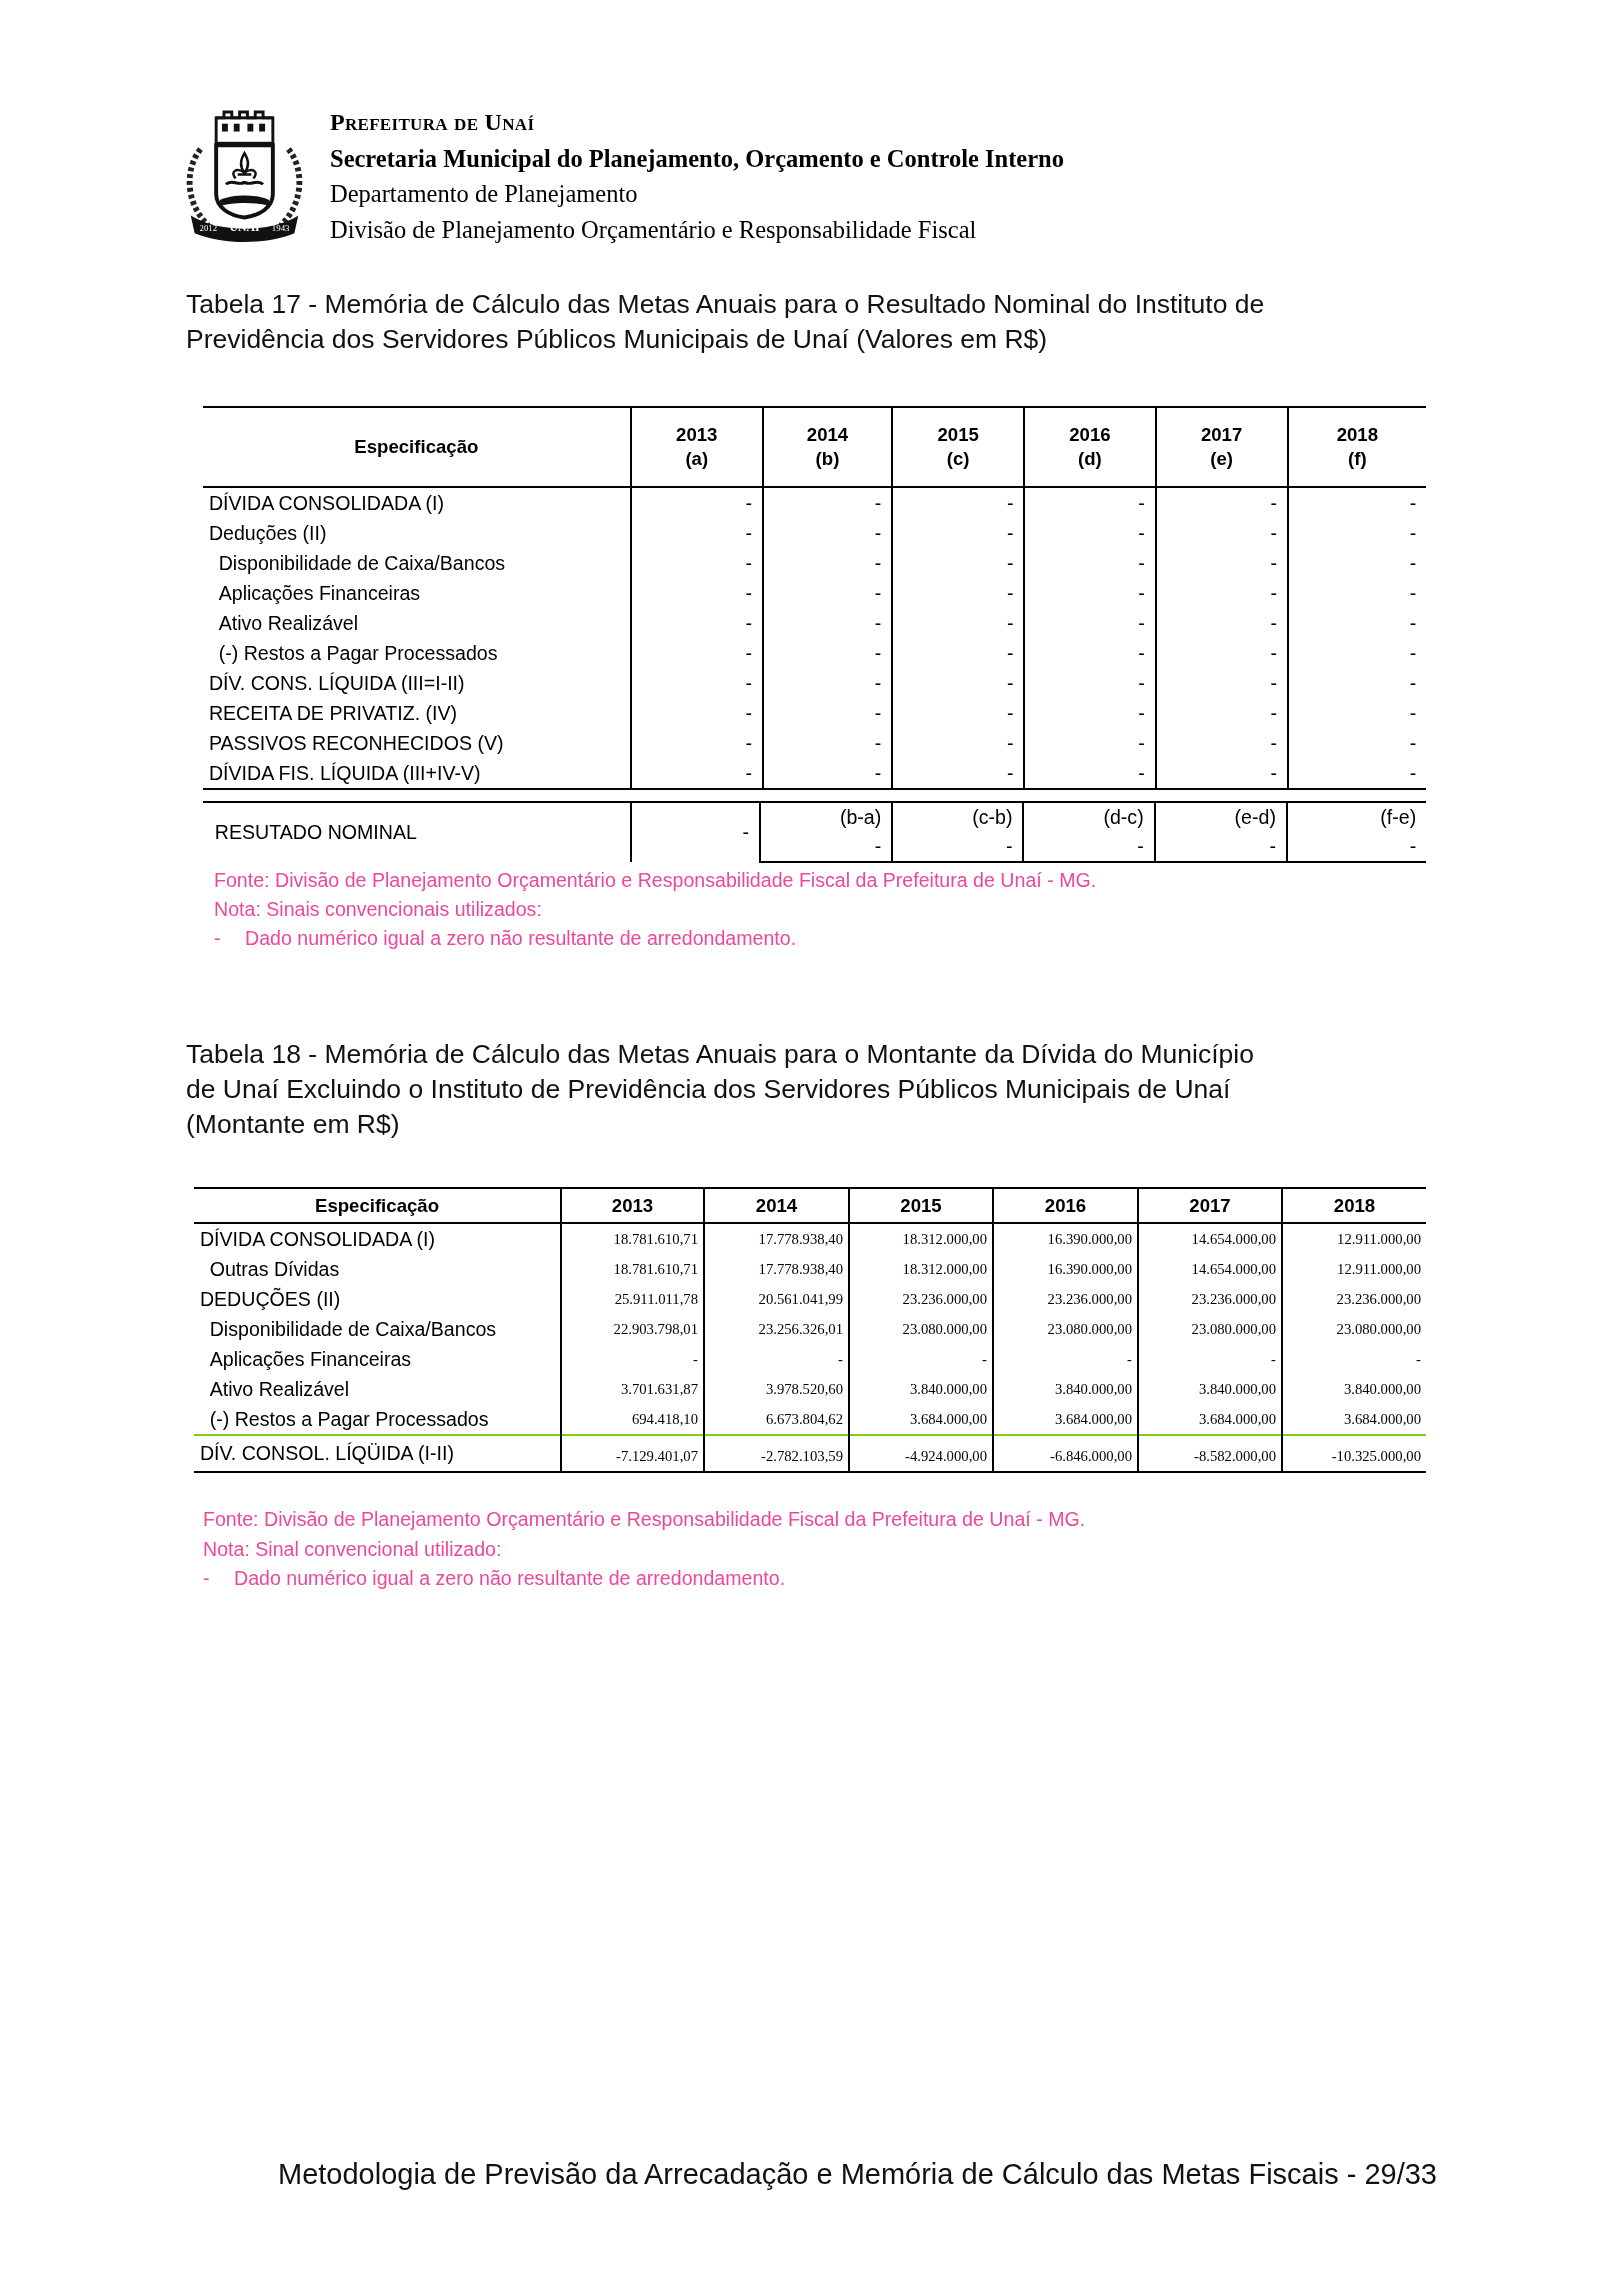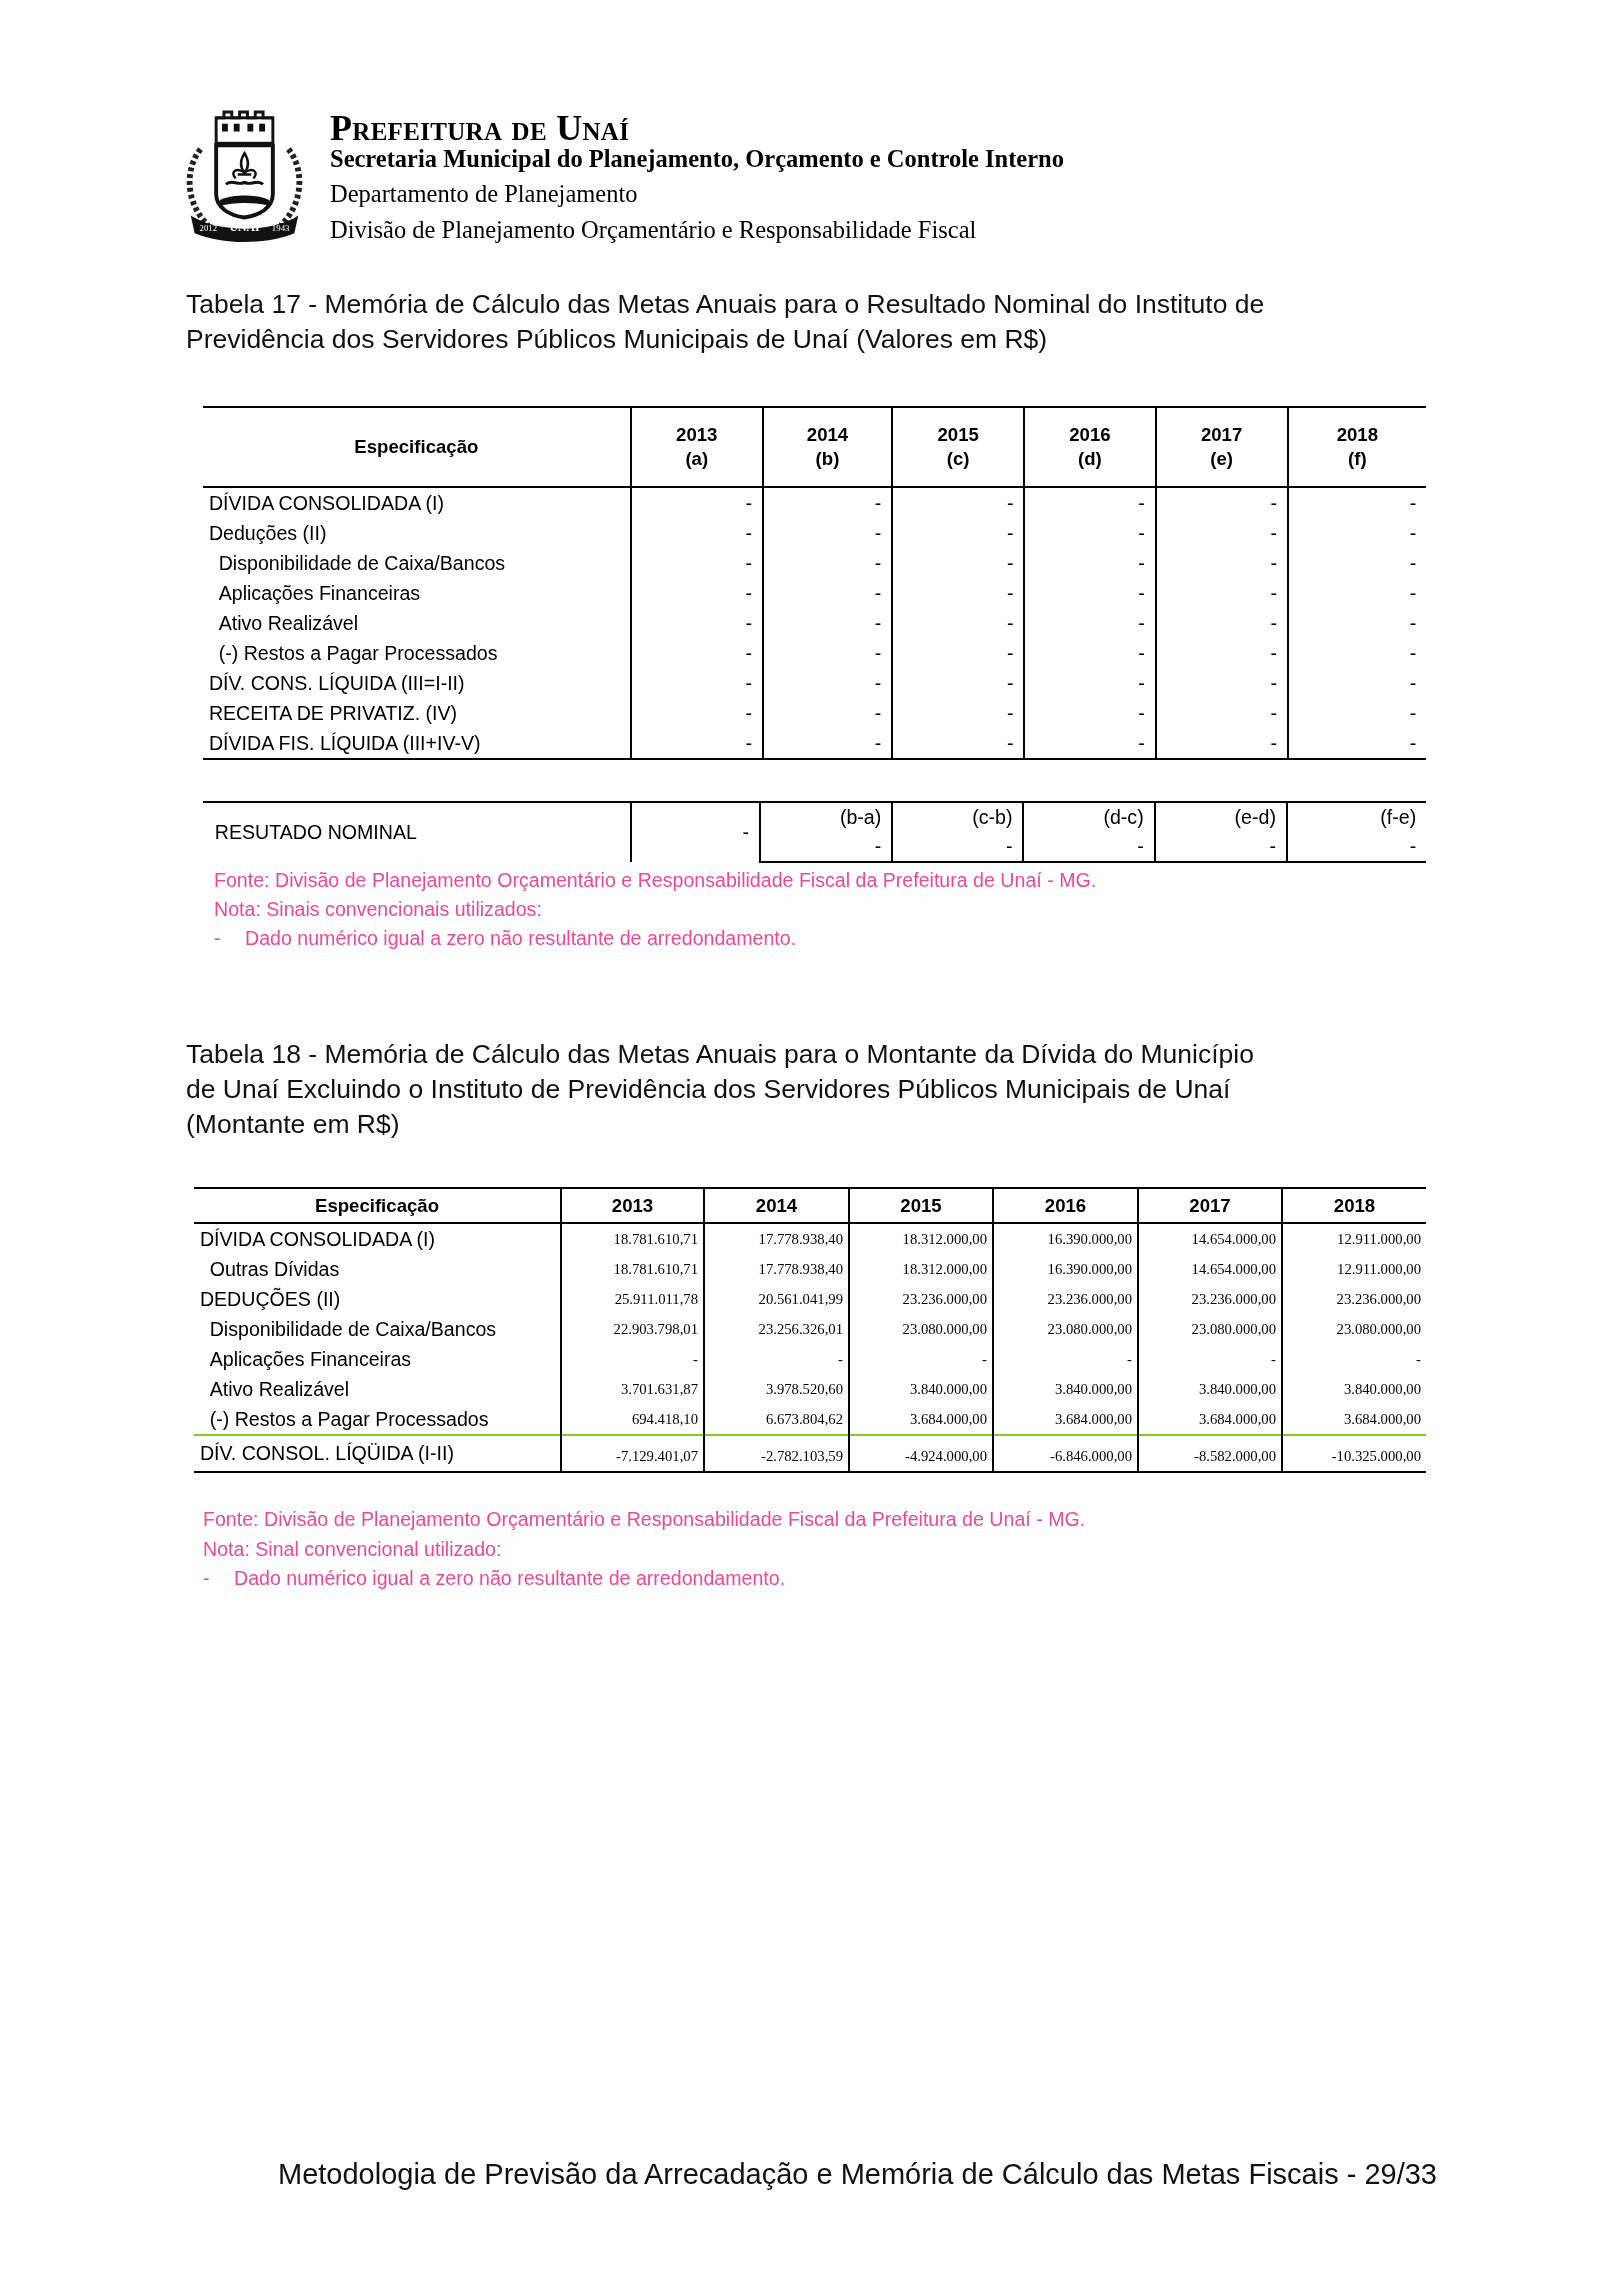--- a/index.html
+++ b/index.html
@@ -12,7 +12,7 @@
   
   #logo { left: 179px; top: 110px; width: 131px; height: 133px; }
   .hdr { left: 330px; font-family: "Liberation Serif", serif; white-space: nowrap; line-height: 1; }
-  #hdr-org   { top: 110px; font-size: 36px; font-variant: small-caps; font-weight: bold; letter-spacing: 0.3px; }
+  #hdr-org   { top: 110px; font-size: 24px; font-variant: small-caps; font-weight: bold; letter-spacing: 0.3px; }
   #hdr-sec   { top: 147px; font-size: 24.5px; font-weight: bold; }
   #hdr-dept  { top: 182px; font-size: 24.5px; }
   #hdr-div   { top: 218px; font-size: 24.5px; }

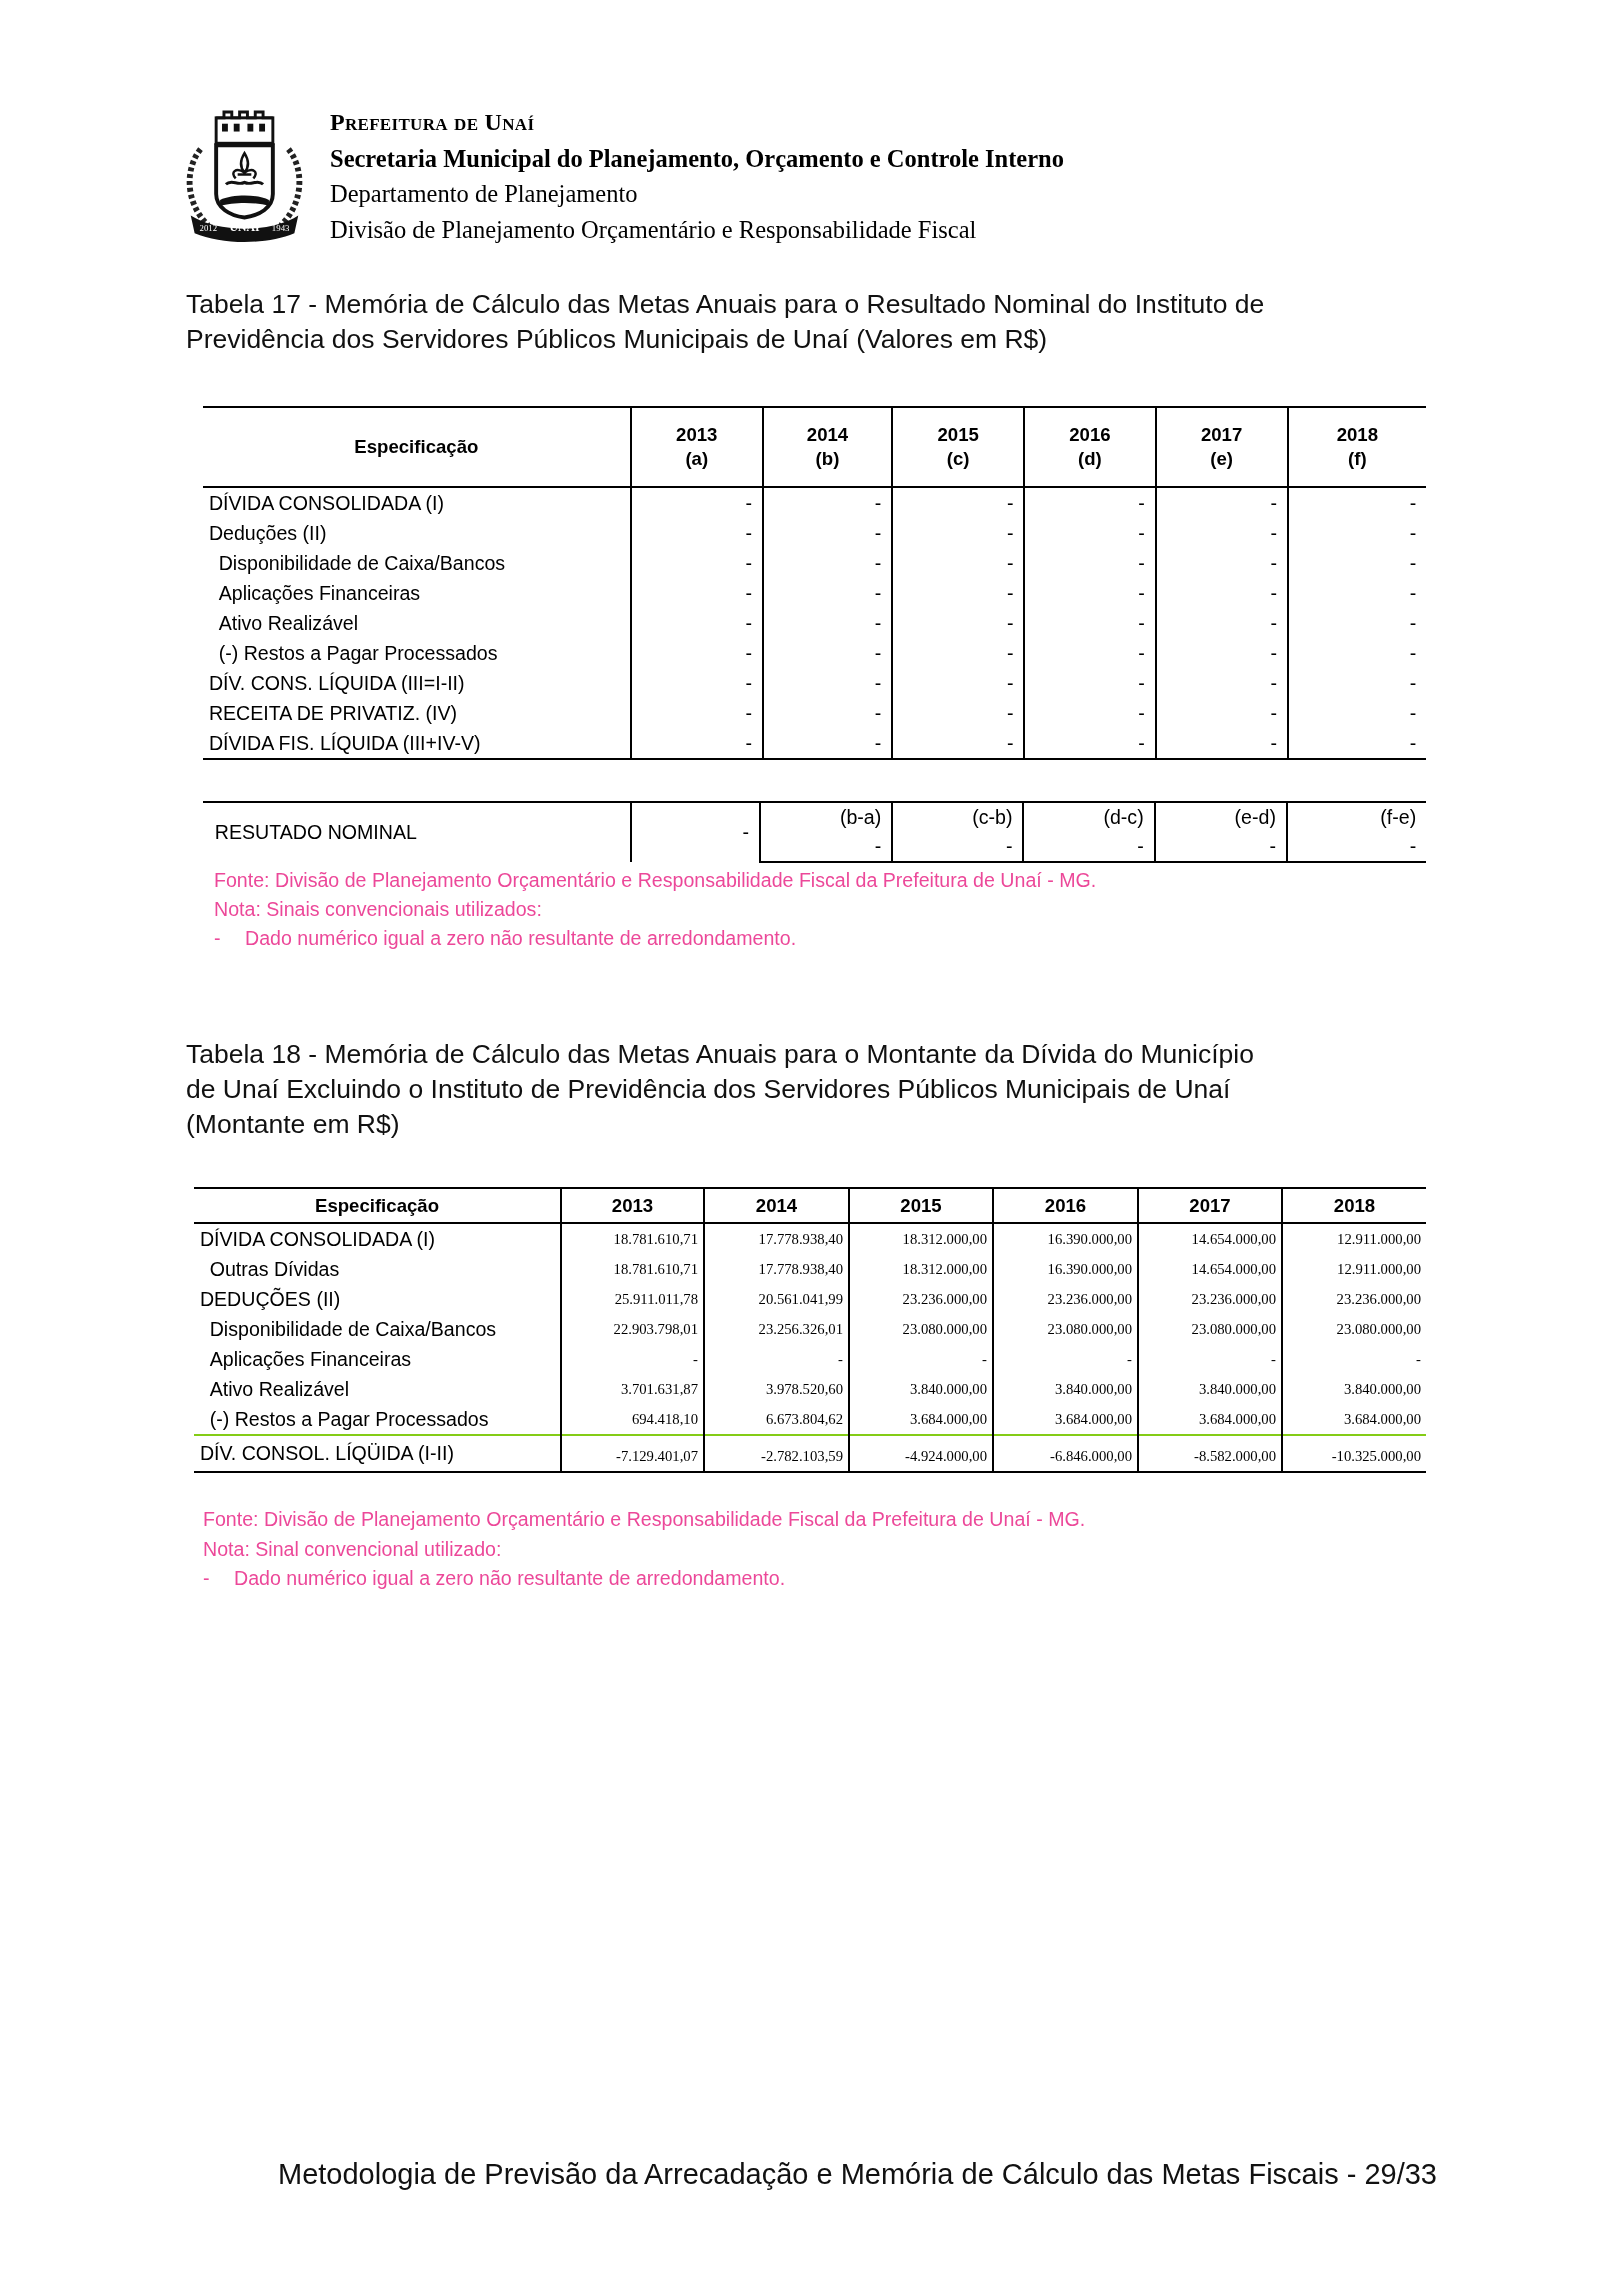--- a/index.html
+++ b/index.html
@@ -212,6 +212,15 @@
       </tr>
       <tr>
         <td>RECEITA DE PRIVATIZ. (IV)</td>
+        <td class="vline num">-</td>
+        <td class="vline num">-</td>
+        <td class="vline num">-</td>
+        <td class="vline num">-</td>
+        <td class="vline num">-</td>
+        <td class="vline num">-</td>
+      </tr>
+      <tr>
+        <td>PASSIVOS RECONHECIDOS (V)</td>
         <td class="vline num">-</td>
         <td class="vline num">-</td>
         <td class="vline num">-</td>

